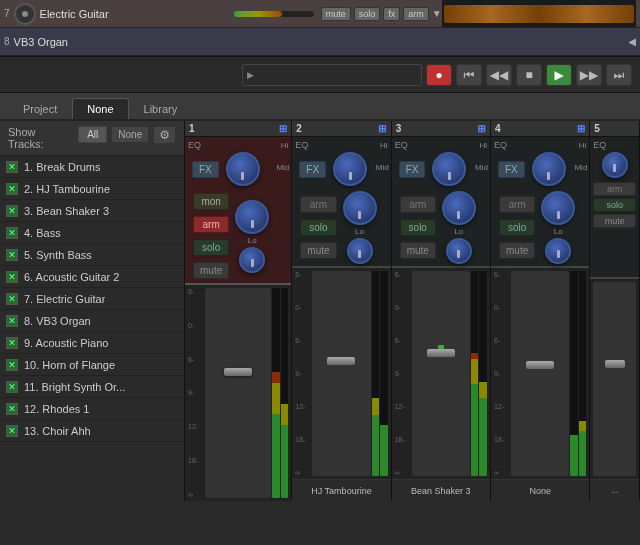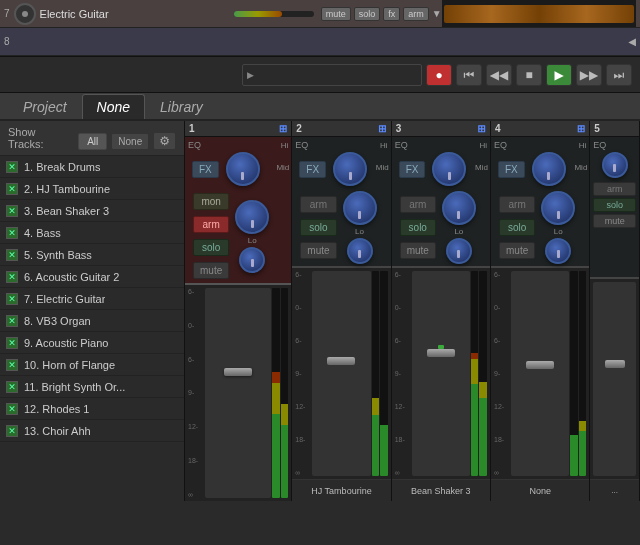--- a/index.html
+++ b/index.html
@@ -102,6 +102,7 @@
 
   <div class="track-row track-row-2">
     <span style="color:#aaa;font-size:10px;margin-right:4px;">8</span>
+    <span class="track-name">VB3 Organ</span>
     <span class="arrow-btn" style="margin-left:auto;">◀</span>
   </div>
 </div>

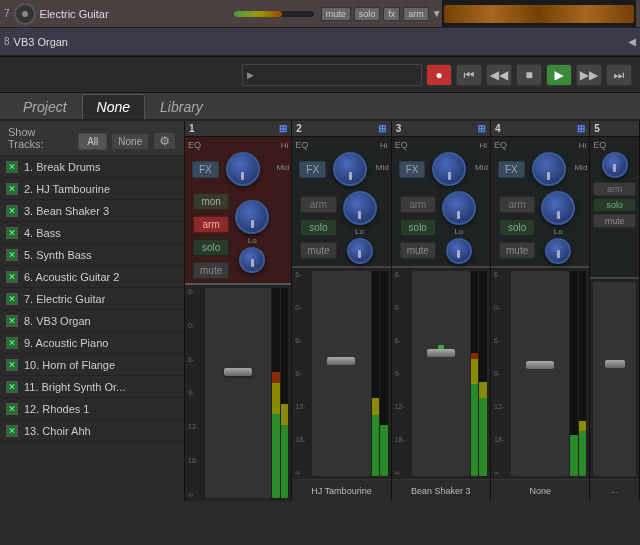--- a/index.html
+++ b/index.html
@@ -32,7 +32,7 @@
 
     
     .tabs-bar { display: flex; background: #3a3a3a; border-bottom: 2px solid #222; height: 28px; align-items: flex-end; padding: 0 8px; }
-    .tab { padding: 4px 14px; font-size: 14px; cursor: pointer; color: #aaa; background: #3a3a3a; border: 1px solid transparent; border-bottom: none; border-radius: 3px 3px 0 0; font-style: italic; }
+    .tab { padding: 4px 14px; font-size: 11px; cursor: pointer; color: #aaa; background: #3a3a3a; border: 1px solid transparent; border-bottom: none; border-radius: 3px 3px 0 0; }
     .tab.active { background: #2a2a2a; color: #fff; border-color: #555; }
 
     

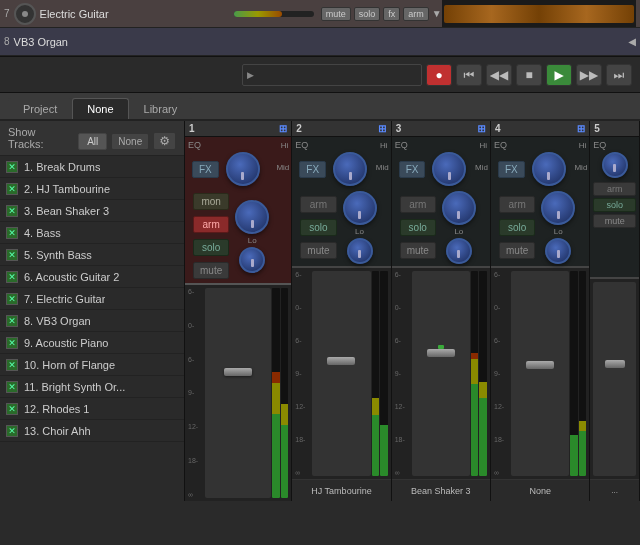--- a/index.html
+++ b/index.html
@@ -40,7 +40,7 @@
 
     
     .left-panel { width: 185px; background: #2a2a2a; border-right: 1px solid #111; flex-shrink: 0; }
-    .show-tracks-header { display: flex; align-items: flex-end; padding: 5px 8px; background: #333; border-bottom: 1px solid #222; gap: 4px; }
+    .show-tracks-header { display: flex; align-items: flex-start; padding: 5px 8px; background: #333; border-bottom: 1px solid #222; gap: 4px; }
     .show-tracks-label { color: #aaa; font-size: 11px; margin-right: 4px; }
     .btn-all { background: #555; border: 1px solid #444; color: #ccc; font-size: 10px; padding: 2px 8px; cursor: pointer; border-radius: 2px; }
     .btn-none { background: #444; border: 1px solid #333; color: #aaa; font-size: 10px; padding: 2px 6px; cursor: pointer; border-radius: 2px; }

